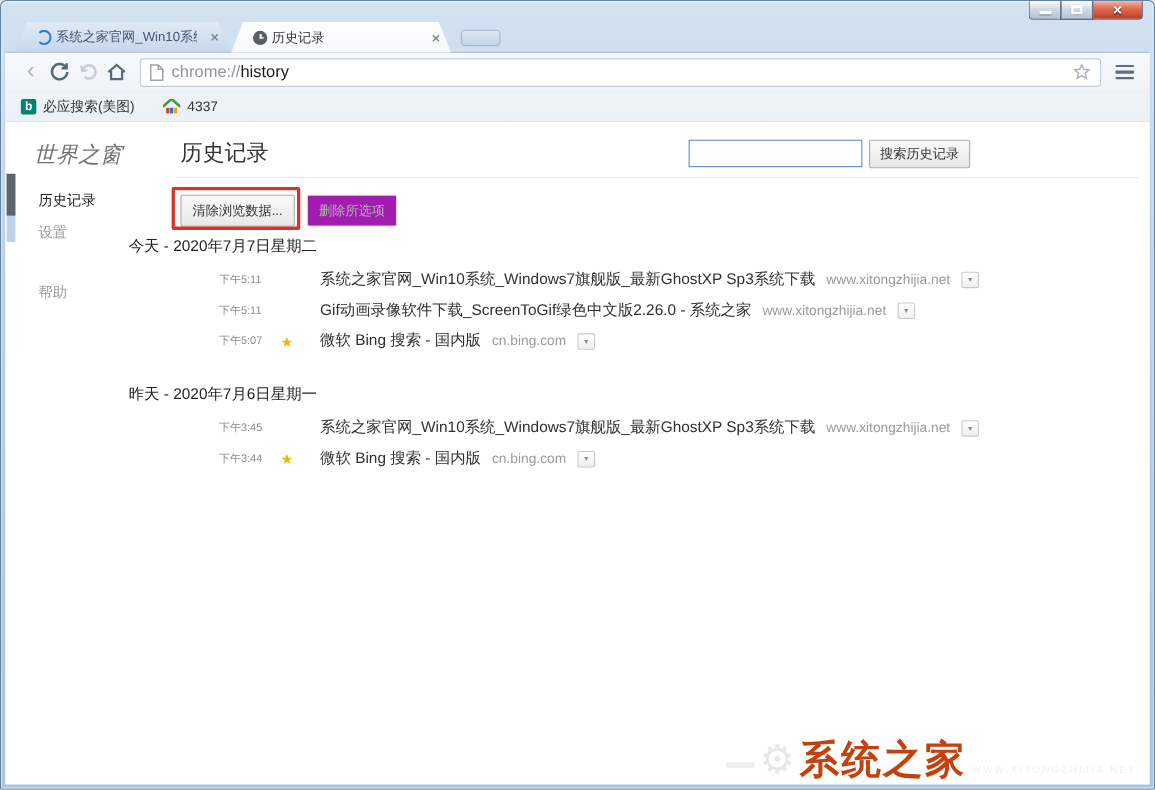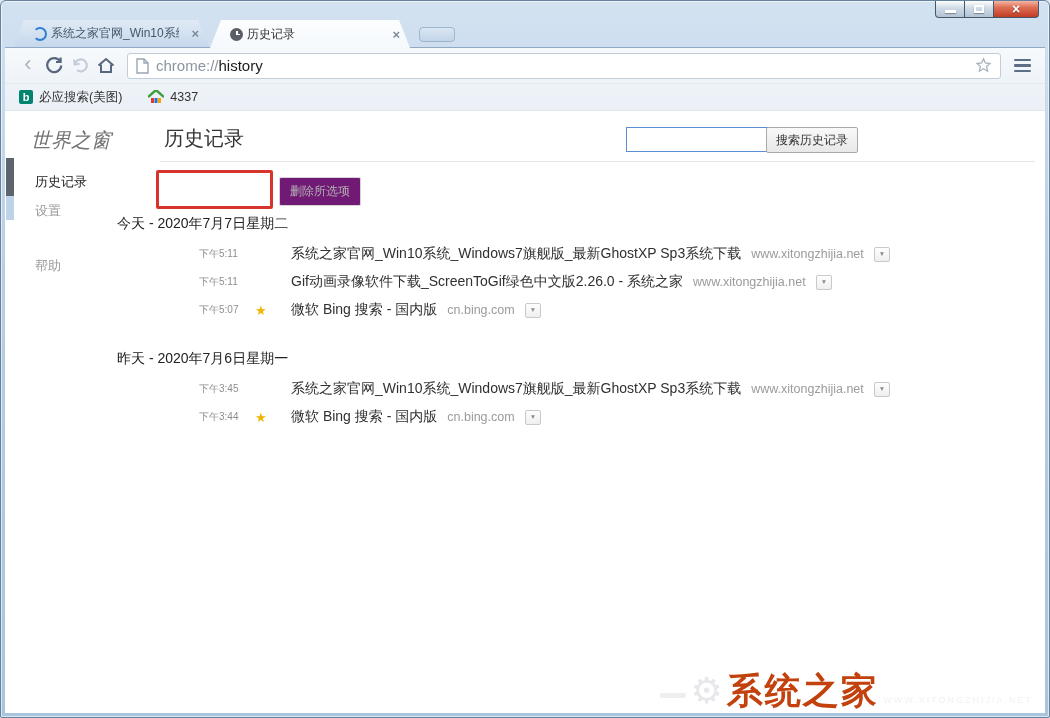--- a/index.html
+++ b/index.html
@@ -70,7 +70,7 @@
     border-radius:0;font-size:13px;padding:0 4px;outline:none;font-family:inherit;}
   .btn{font-size:12px;color:#333;background:linear-gradient(#f9f9f9,#e8e8e8);
     border:1px solid #a9a9a9;border-radius:2px;padding:5px 10px;cursor:pointer;font-family:inherit;}
-  .btn-search{position:absolute;left:761px;top:16px;height:26px;padding:4px 9px;}
+  .btn-search{position:absolute;left:785px;top:16px;height:26px;padding:4px 9px;}
   .divider{position:absolute;left:155px;right:10px;top:50px;border-top:1px solid #e8e8e8;}
   .red-box{position:absolute;left:151px;top:59px;width:117px;height:39px;border:3px solid #d6342c;border-radius:2px;z-index:2;}
   .btn-clear{position:absolute;left:159px;top:66px;}

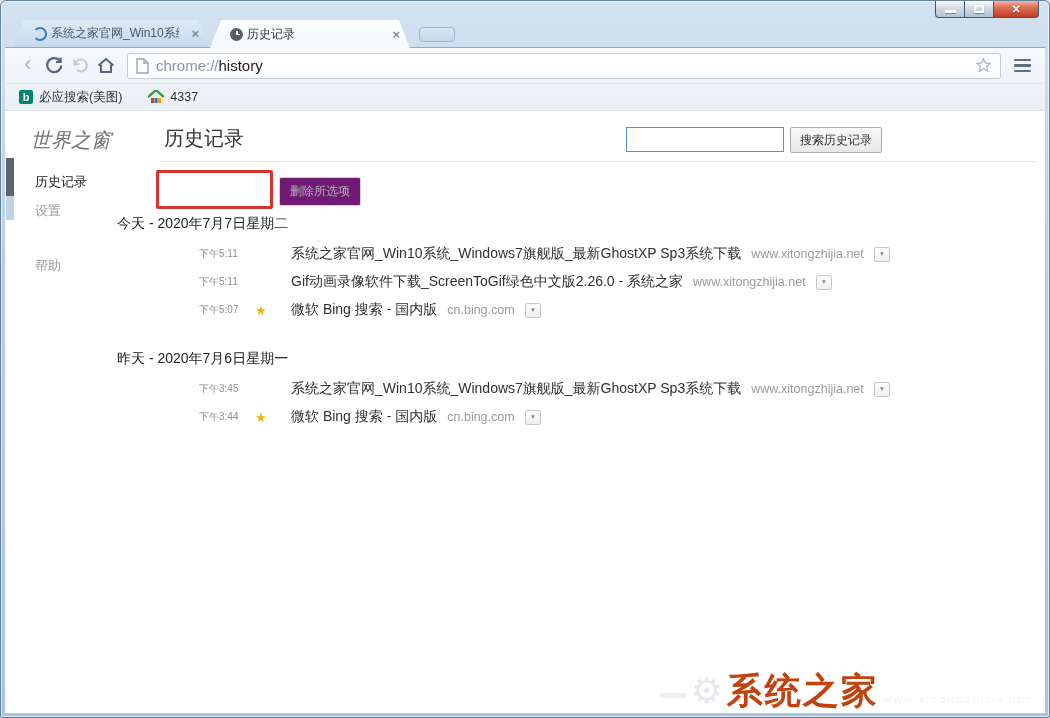--- a/index.html
+++ b/index.html
@@ -200,6 +200,7 @@
       <div class="divider"></div>
 
       <div class="red-box"></div>
+      <button class="btn btn-clear">清除浏览数据...</button>
       <button class="btn btn-delete">删除所选项</button>
 
       <div class="history" id="history">

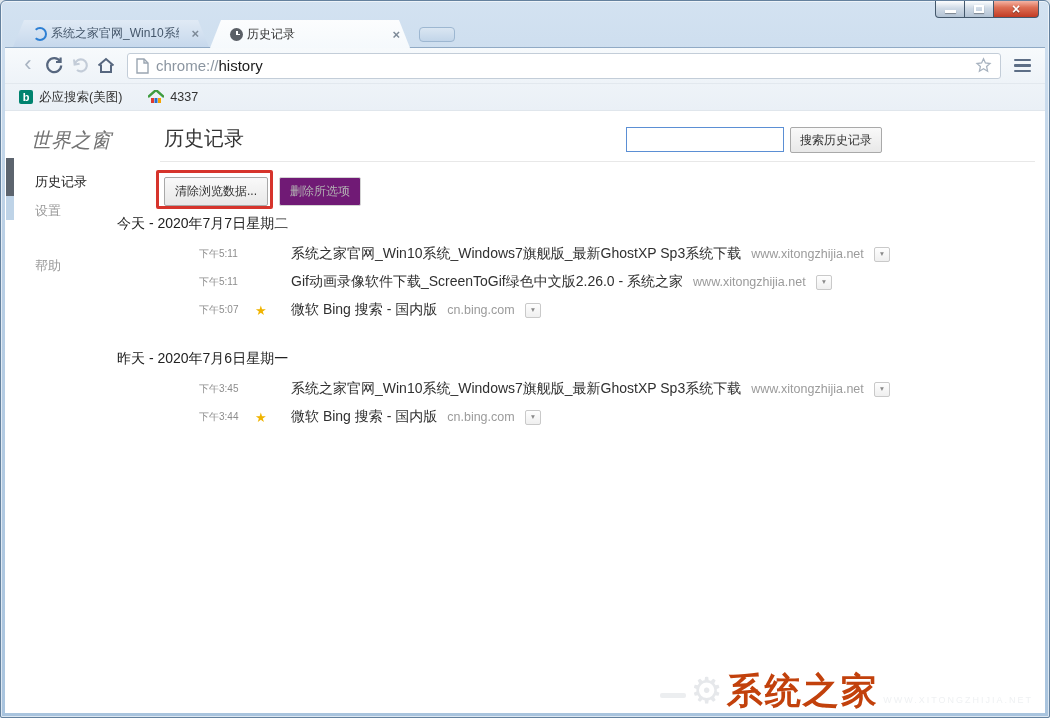--- a/index.html
+++ b/index.html
@@ -74,7 +74,7 @@
   .divider{position:absolute;left:155px;right:10px;top:50px;border-top:1px solid #e8e8e8;}
   .red-box{position:absolute;left:151px;top:59px;width:117px;height:39px;border:3px solid #d6342c;border-radius:2px;z-index:2;}
   .btn-clear{position:absolute;left:159px;top:66px;}
-  .btn-delete{position:absolute;left:274px;top:66px;background:#701a75;border-color:#d4d4d4;color:#b3b3b3;cursor:default;}
+  .btn-delete{position:absolute;left:274px;top:66px;background:#a21caf;border-color:#d4d4d4;color:#b3b3b3;cursor:default;}
   .history{position:absolute;left:0;right:0;top:104px;}
   .group + .group{margin-top:26px;}
   .group-date{margin:0 0 7px 112px;font-size:14px;color:#222;}

